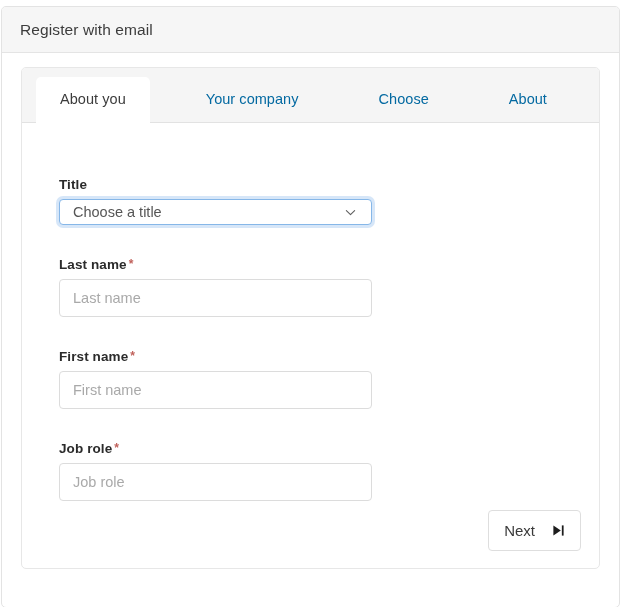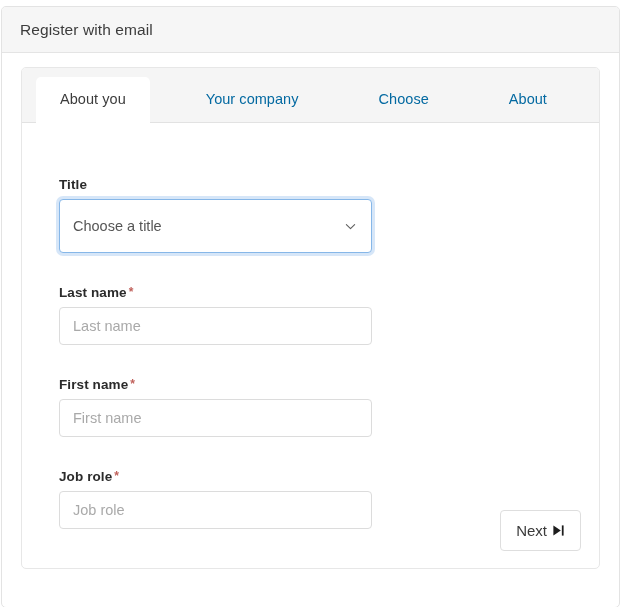--- a/index.html
+++ b/index.html
@@ -147,7 +147,7 @@
   }
   .select-box {
     width: 313px;
-    height: 54px;
+    height: 26px;
     box-sizing: border-box;
     border: 1px solid #86b7e8;
     border-radius: 4px;

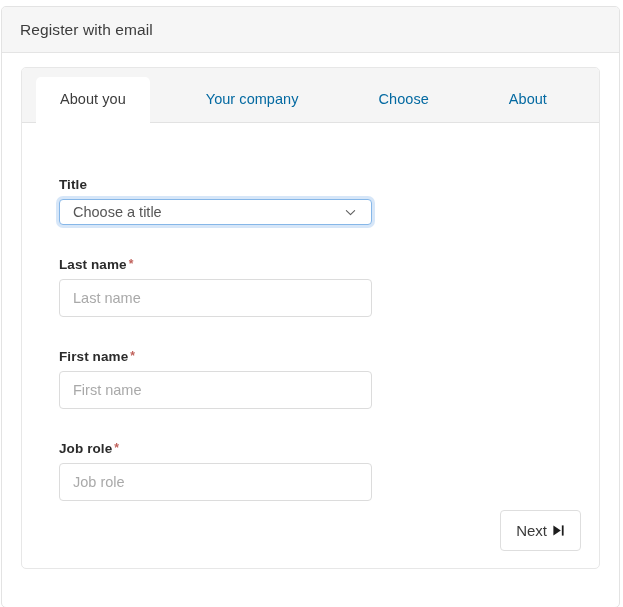--- a/index.html
+++ b/index.html
@@ -190,7 +190,7 @@
     display: flex;
     align-items: center;
     justify-content: center;
-    gap: 5px;
+    gap: 17px;
     cursor: pointer;
   }
   .skip-icon {

